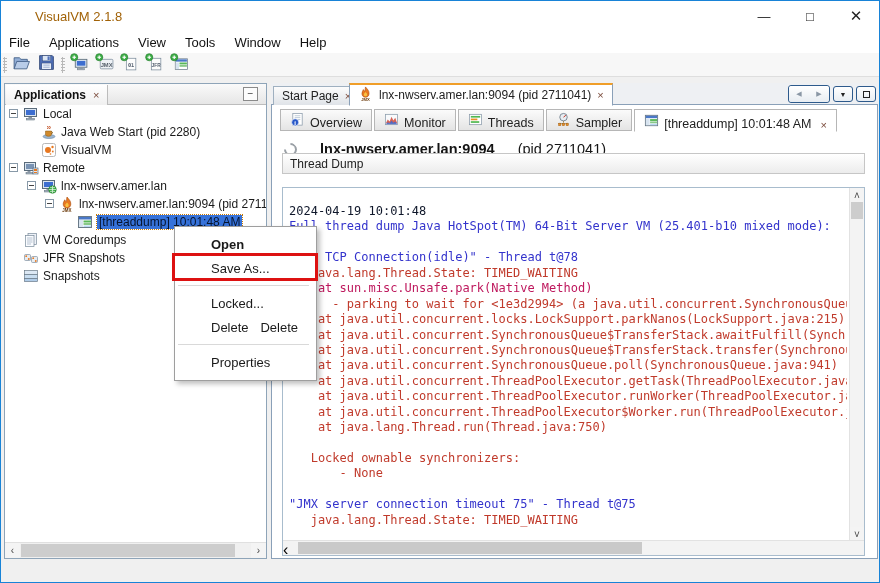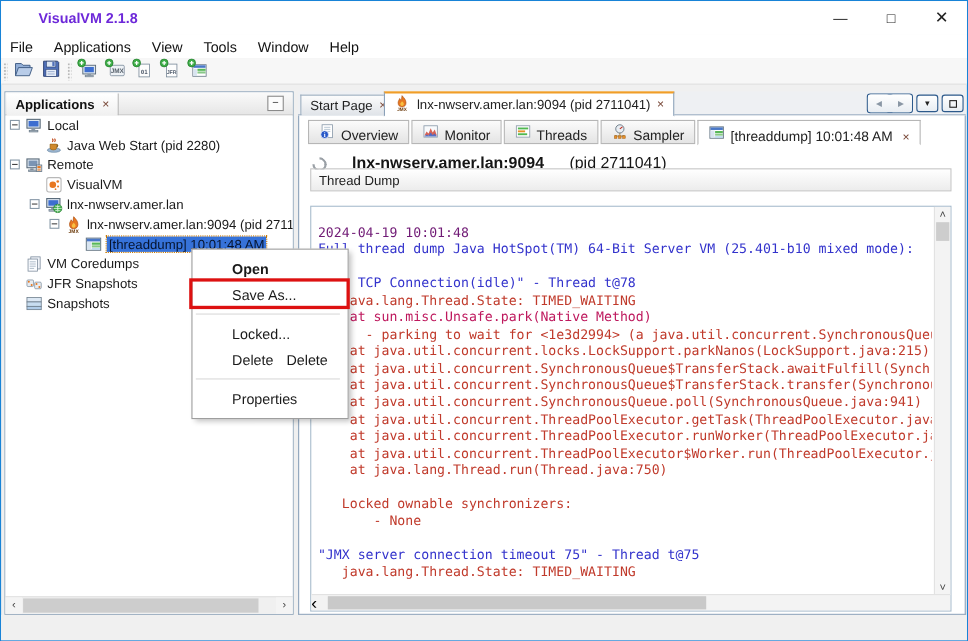--- a/index.html
+++ b/index.html
@@ -11,7 +11,7 @@
   
   .titlebar { position:absolute; left:0; top:0; width:878px; height:30px; background:#ffffff; }
   .app-icon { position:absolute; left:10px; top:7px; width:17px; height:17px; }
-  .title { position:absolute; left:34px; top:8px; font-size:13px; color:#6d28d9;font-weight:bold; }
+  .title { position:absolute; left:34px; top:8px; font-size:13px; color:#a16207; }
   .win-controls { position:absolute; right:0; top:0; height:30px; display:flex; }
   .win-btn { width:46px; height:30px; display:flex; align-items:center; justify-content:center; font-size:13px; color:#222; }
   .win-btn.close { font-size:15px; }

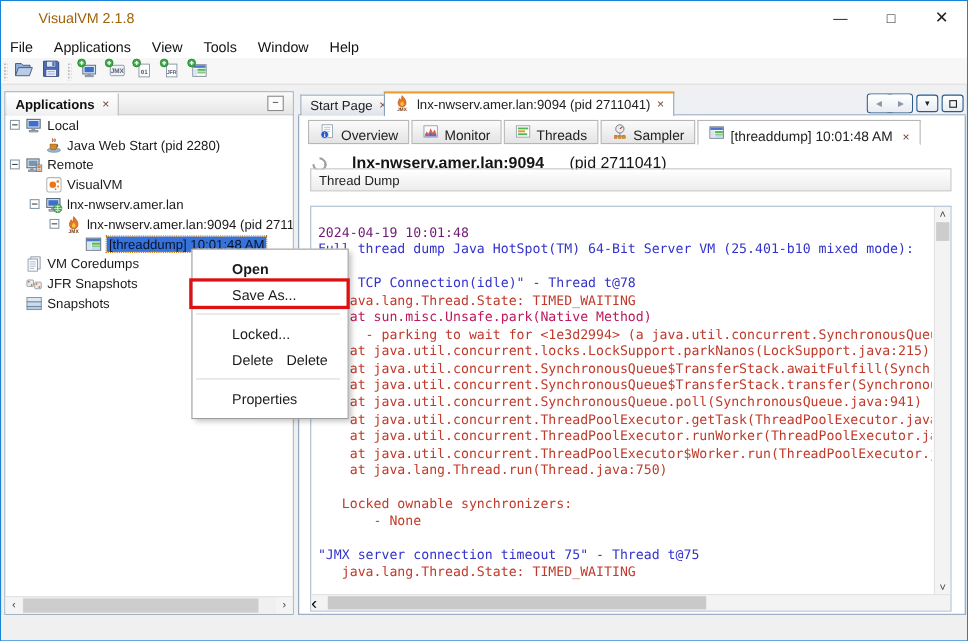--- a/index.html
+++ b/index.html
@@ -218,6 +218,16 @@
           <span class="tree-label" style="left:56px">Java Web Start (pid 2280)</span>
         </div>
         <div class="tree-row">
+          <span class="tree-icon" style="left:36px"><svg viewBox="0 0 16 16">
+              <rect x="1.5" y="1.5" width="13" height="13" rx="2" fill="#ffffff" stroke="#b8b8b8"></rect>
+              <circle cx="7" cy="8" r="3" fill="#e87820"></circle>
+              <circle cx="11.5" cy="5" r="1.2" fill="#e87820"></circle>
+              <circle cx="11.8" cy="9.5" r="0.9" fill="#e87820"></circle>
+              <circle cx="9.5" cy="12" r="0.8" fill="#e87820"></circle>
+            </svg></span>
+          <span class="tree-label" style="left:56px">VisualVM</span>
+        </div>
+        <div class="tree-row">
           <span class="expander" style="left:4px"></span>
           <span class="tree-icon" style="left:18px"><svg viewBox="0 0 16 16">
               <rect x="1.5" y="2.5" width="11" height="8" fill="#dce6f0" stroke="#5a6b7a"></rect>
@@ -229,16 +239,6 @@
               <rect x="11" y="12" width="3" height="1" fill="#e87820"></rect>
             </svg></span>
           <span class="tree-label" style="left:38px">Remote</span>
-        </div>
-        <div class="tree-row">
-          <span class="tree-icon" style="left:36px"><svg viewBox="0 0 16 16">
-              <rect x="1.5" y="1.5" width="13" height="13" rx="2" fill="#ffffff" stroke="#b8b8b8"></rect>
-              <circle cx="7" cy="8" r="3" fill="#e87820"></circle>
-              <circle cx="11.5" cy="5" r="1.2" fill="#e87820"></circle>
-              <circle cx="11.8" cy="9.5" r="0.9" fill="#e87820"></circle>
-              <circle cx="9.5" cy="12" r="0.8" fill="#e87820"></circle>
-            </svg></span>
-          <span class="tree-label" style="left:56px">VisualVM</span>
         </div>
         <div class="tree-row">
           <span class="expander" style="left:22px"></span>

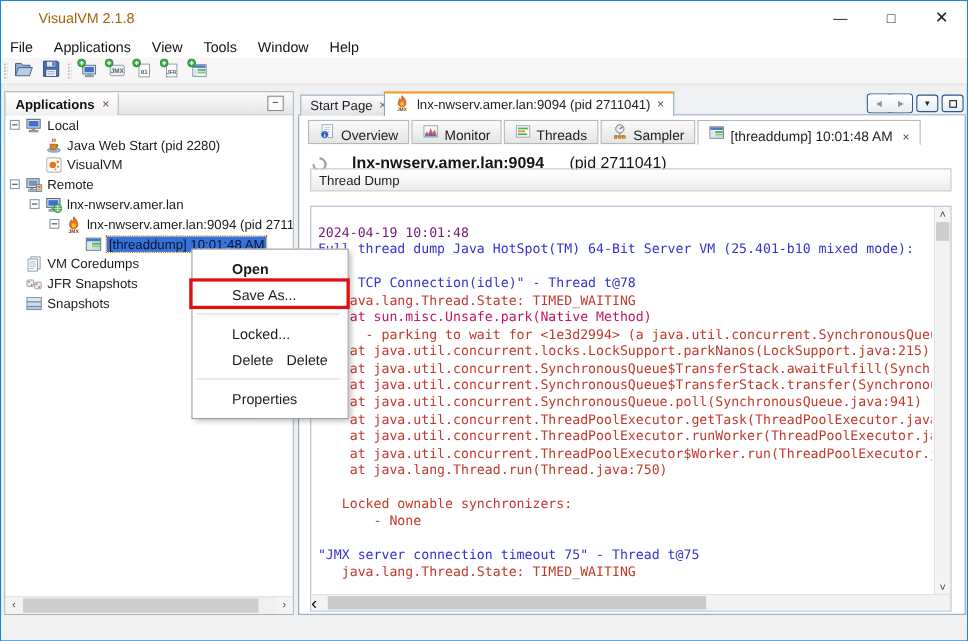--- a/index.html
+++ b/index.html
@@ -393,7 +393,7 @@
       <div class="section-header">Thread Dump</div>
       <div class="dump-area">
         <div class="dump-pre" id="dump-pre">
-            <div class="dump-line" style="color: #701a75;">2024-04-19 10:01:48</div>
+            <div class="dump-line" style="color: #0f172a;">2024-04-19 10:01:48</div>
             <div class="dump-line" style="color: rgb(51, 51, 204);">Full thread dump Java HotSpot(TM) 64-Bit Server VM (25.401-b10 mixed mode):</div>
             <div class="dump-line" style="color: rgb(192, 58, 43);"></div>
             <div class="dump-line" style="color: rgb(51, 51, 204);">"RMI TCP Connection(idle)" - Thread t@78</div>

